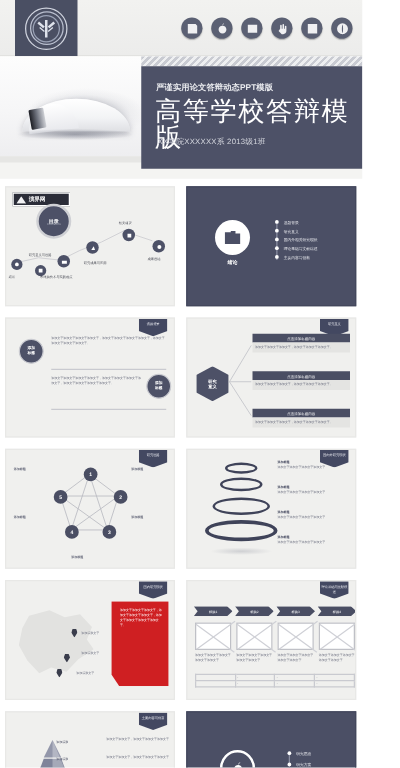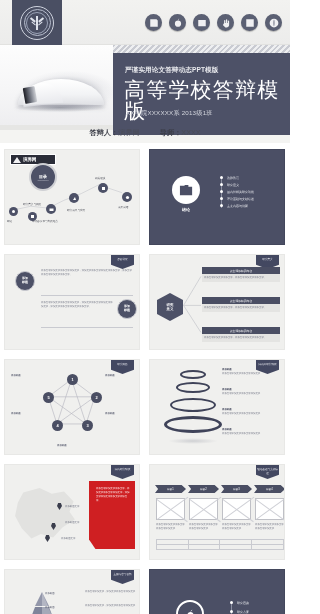--- a/index.html
+++ b/index.html
@@ -229,11 +229,6 @@
     </div>
   </div>
 
-  <div class="presenter">
-    <span>答辩人：</span><span class="val">演界网</span>
-    <span class="gap"></span>
-    <span>导师：</span><span class="val">XXXX</span>
-  </div>
 
   <div class="grid">
 

